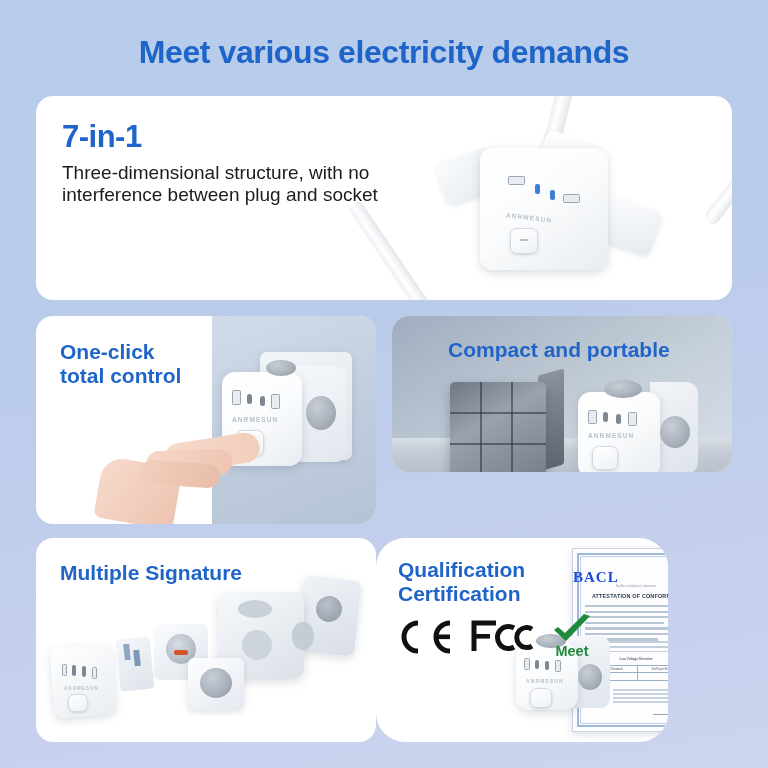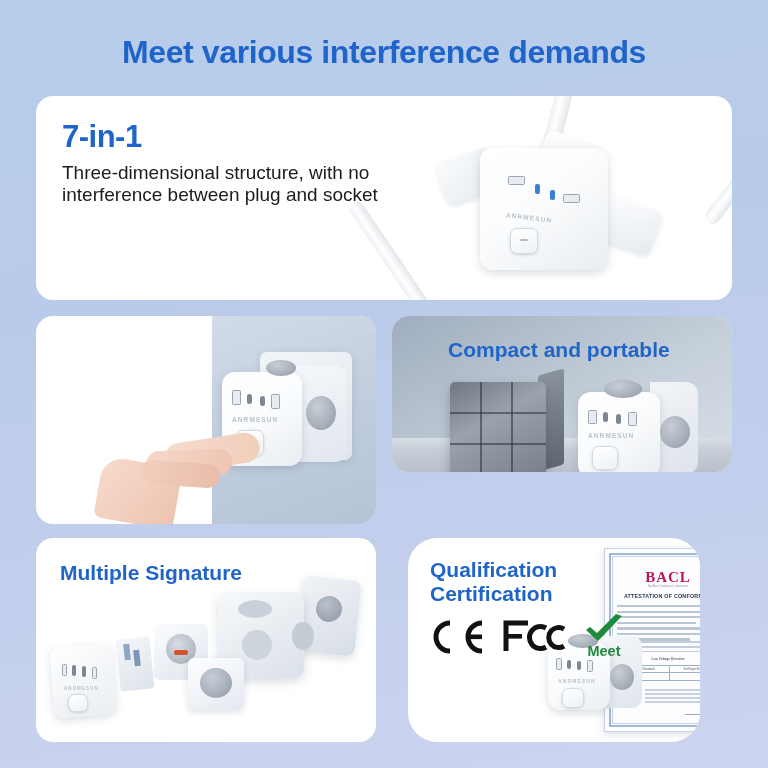--- a/index.html
+++ b/index.html
@@ -131,7 +131,7 @@
 </head>
 <body>
 
-<div class="page-title">Meet various interference demands</div>
+<div class="page-title">Meet various electricity demands</div>
 
 <div class="card" id="card-7in1">
 

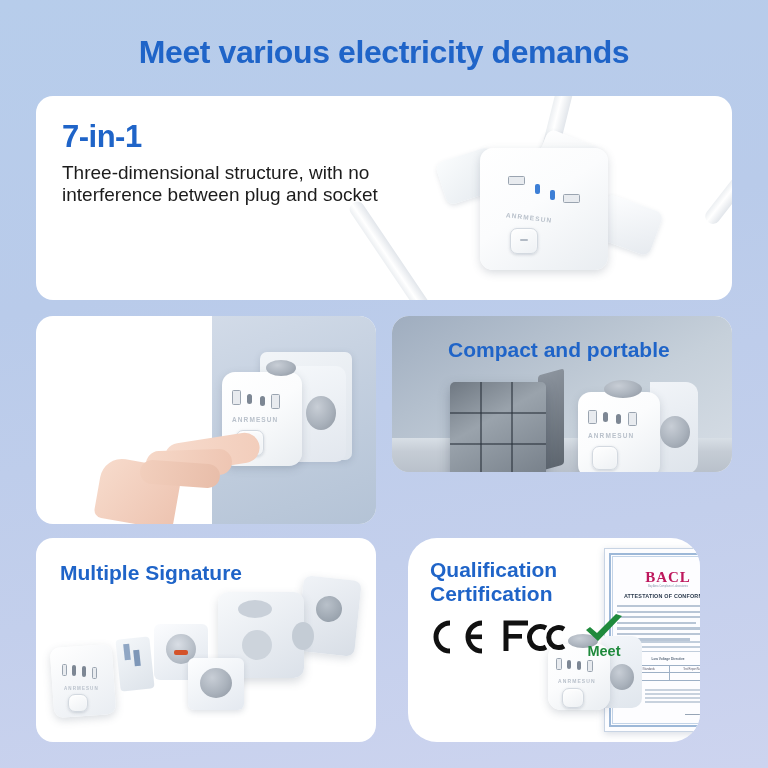--- a/index.html
+++ b/index.html
@@ -180,6 +180,8 @@
 
   <div class="photo-bg"></div>
 
+  <div class="card-blue-head" id="c2-head" style="white-space:pre-line;">One-click
+total control</div>
 
   <div>
 

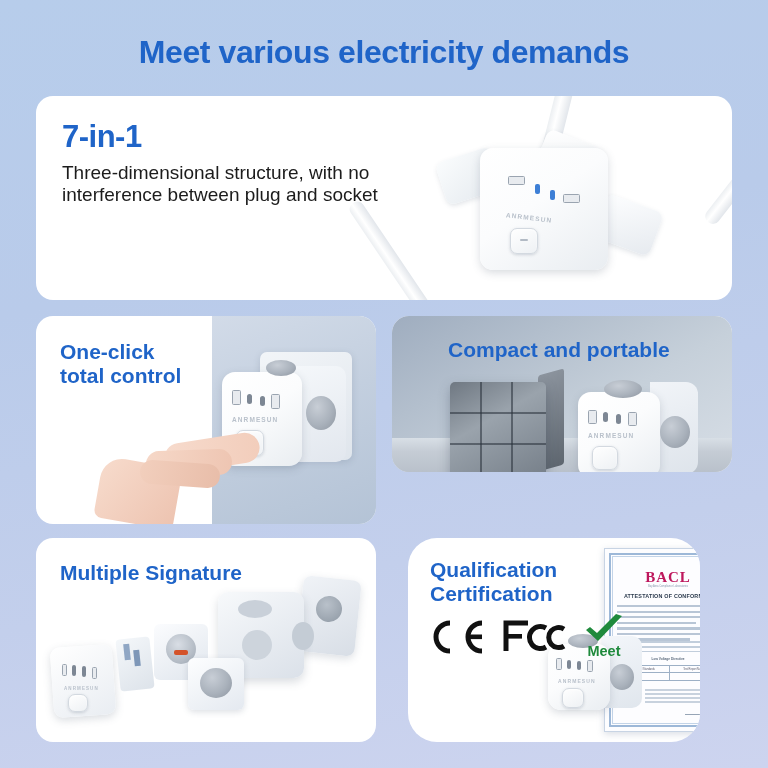--- a/index.html
+++ b/index.html
@@ -35,7 +35,7 @@
   #card-oneclick  { left: 36px;  top: 316px; width: 340px; height: 208px; }
   #card-compact   { left: 392px; top: 316px; width: 340px; height: 156px; }
   #card-protect   { left: 36px;  top: 538px; width: 340px; height: 204px; }
-  #card-qualif    { left: 408px; top: 538px; width: 292px; height: 204px; border-radius: 29px; }
+  #card-qualif    { left: 376px; top: 538px; width: 292px; height: 204px; border-radius: 29px; }
 
   .card-blue-head {
     color: #1f64c8;

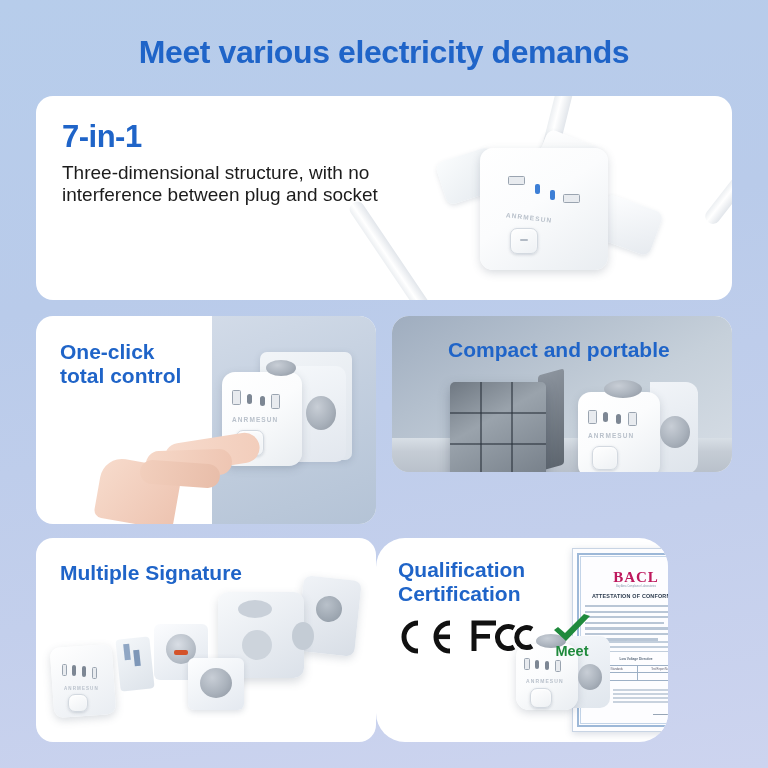--- a/index.html
+++ b/index.html
@@ -357,9 +357,9 @@
     <div style="position:absolute; inset:4px; border:2px solid #9db8d8;"></div>
     <div style="position:absolute; inset:7px; border:1px solid #c3d4e8;"></div>
 
-    <div style="position:absolute; top:20px; left:0; width:100%; text-align:center;
+    <div style="position:absolute; top:20px; left:0; width:100%; 
                 font-family:'Liberation Serif',serif; font-weight:bold; font-size:15px;
-                color:#be185d; letter-spacing:1px;">BACL</div>
+                color:#1d4ed8; letter-spacing:1px;">BACL</div>
     <div style="position:absolute; top:36px; left:0; width:100%; text-align:center;
                 font-size:2.6px; color:#8899ad;">Bay Area Compliance Laboratories</div>
 

